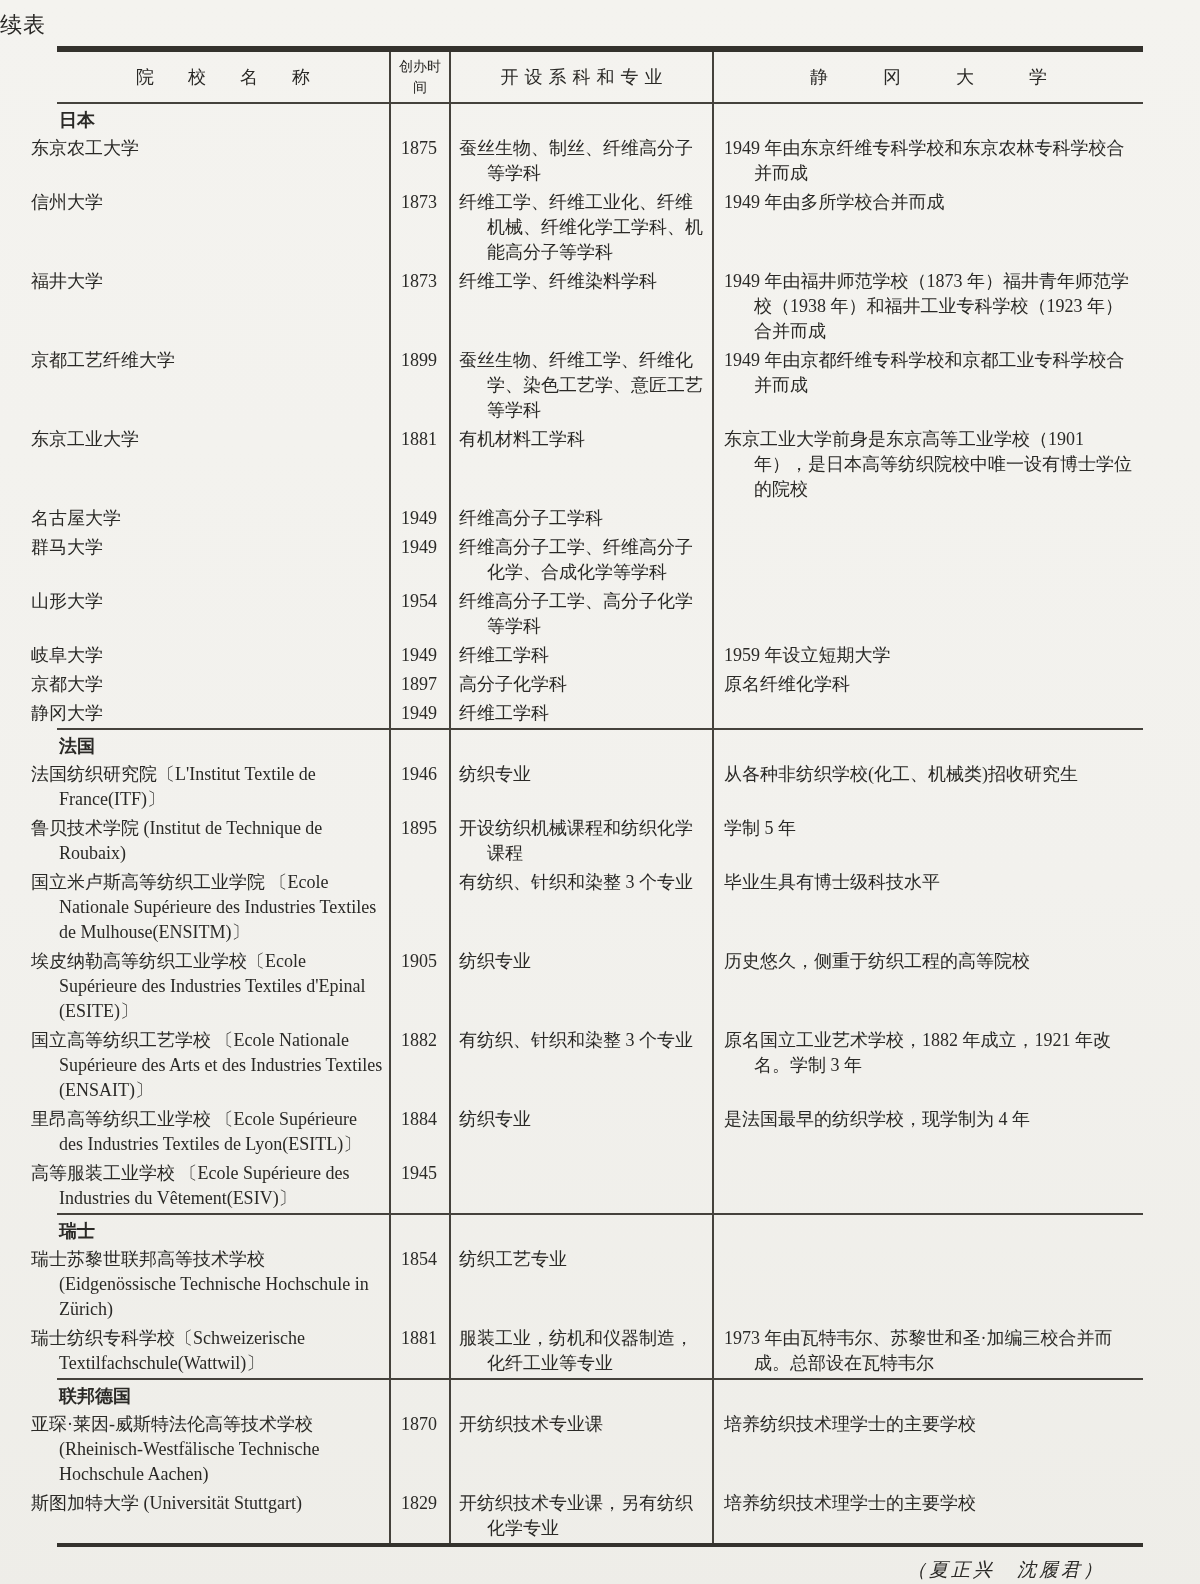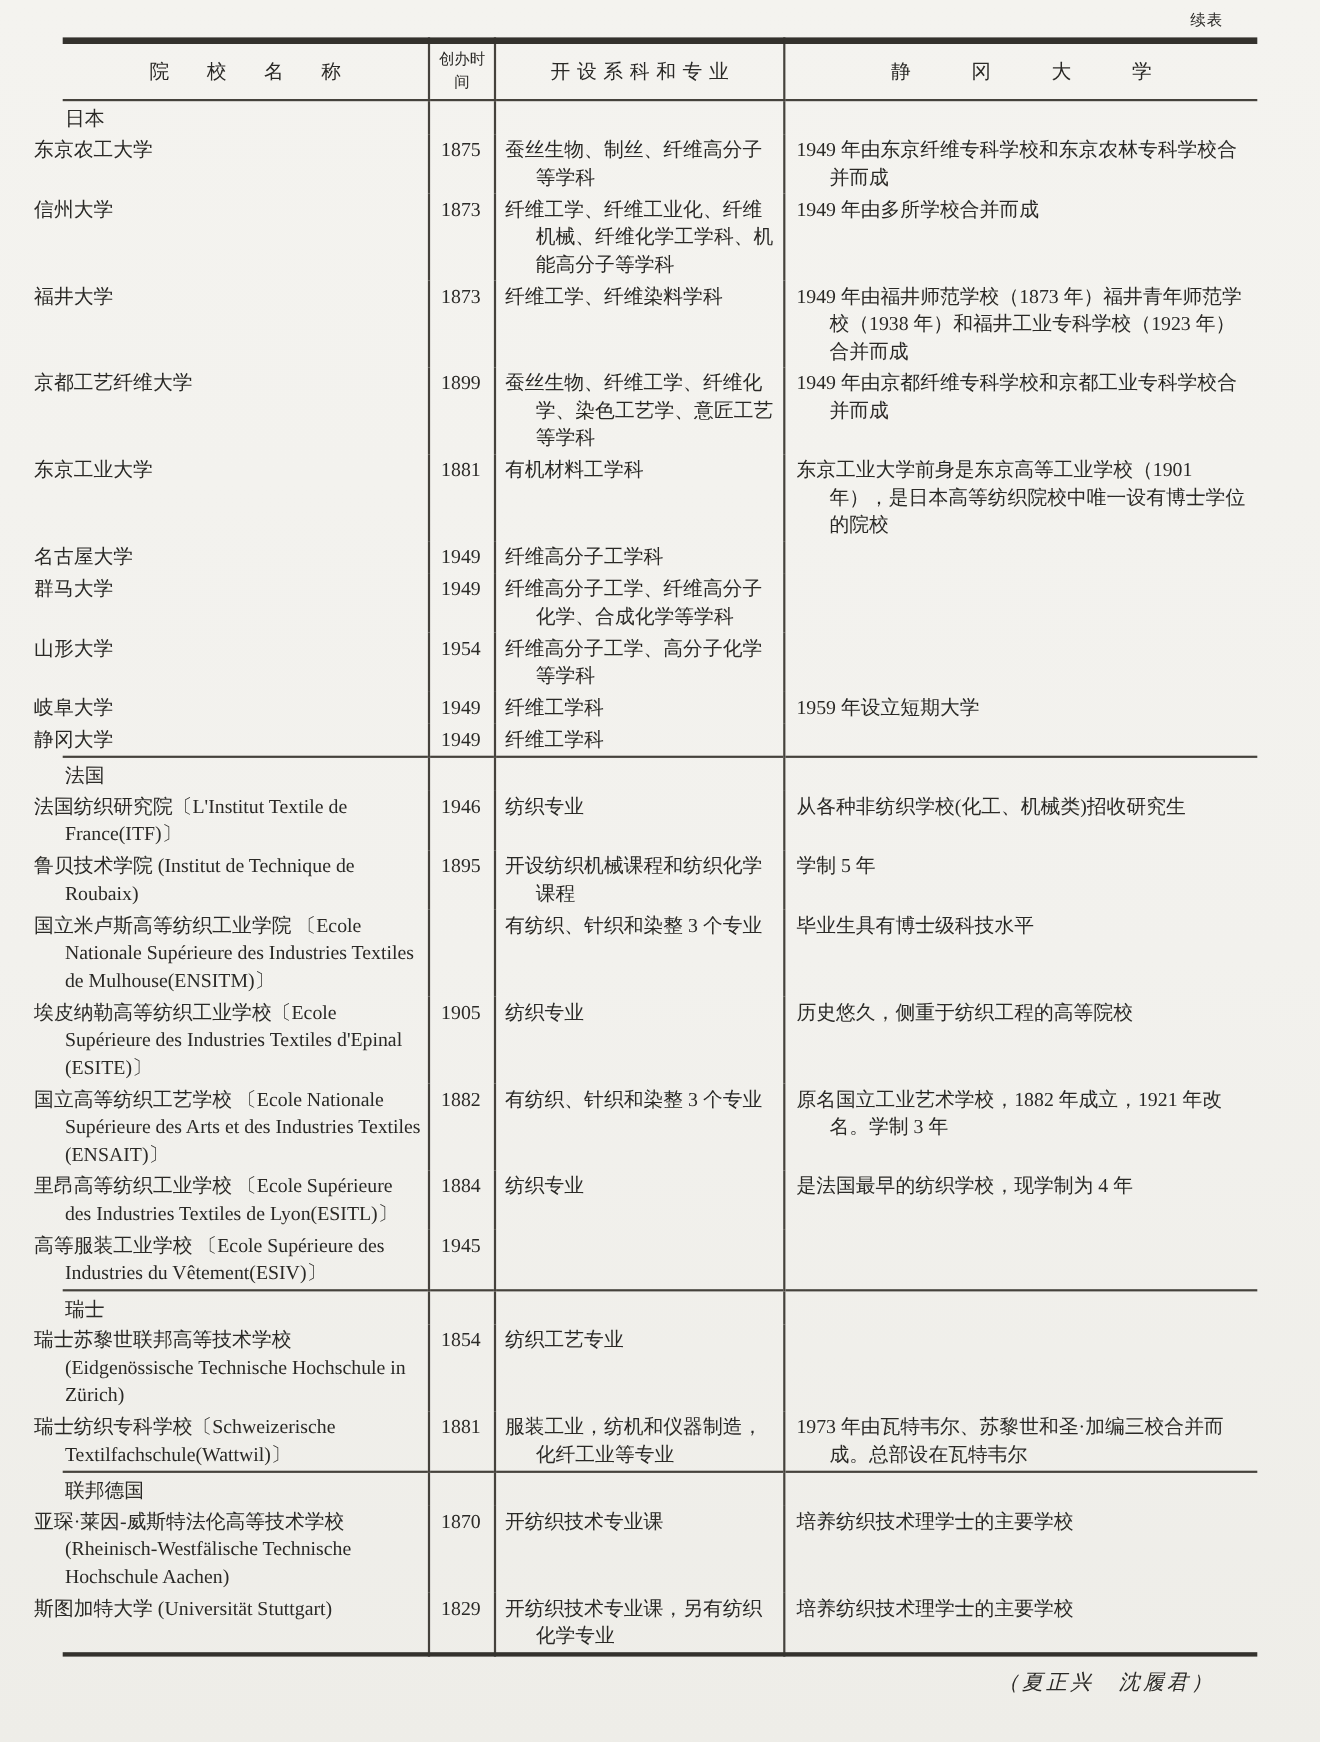--- a/index.html
+++ b/index.html
@@ -16,9 +16,9 @@
     padding-top: 8px;
   }
   .continuation {
-    text-align: right;
+    text-align: left;
     padding: 2px 88px 6px 0;
-    font-size: 14px;
+    font-size: 22px;
     letter-spacing: 1px;
   }
   table.main {

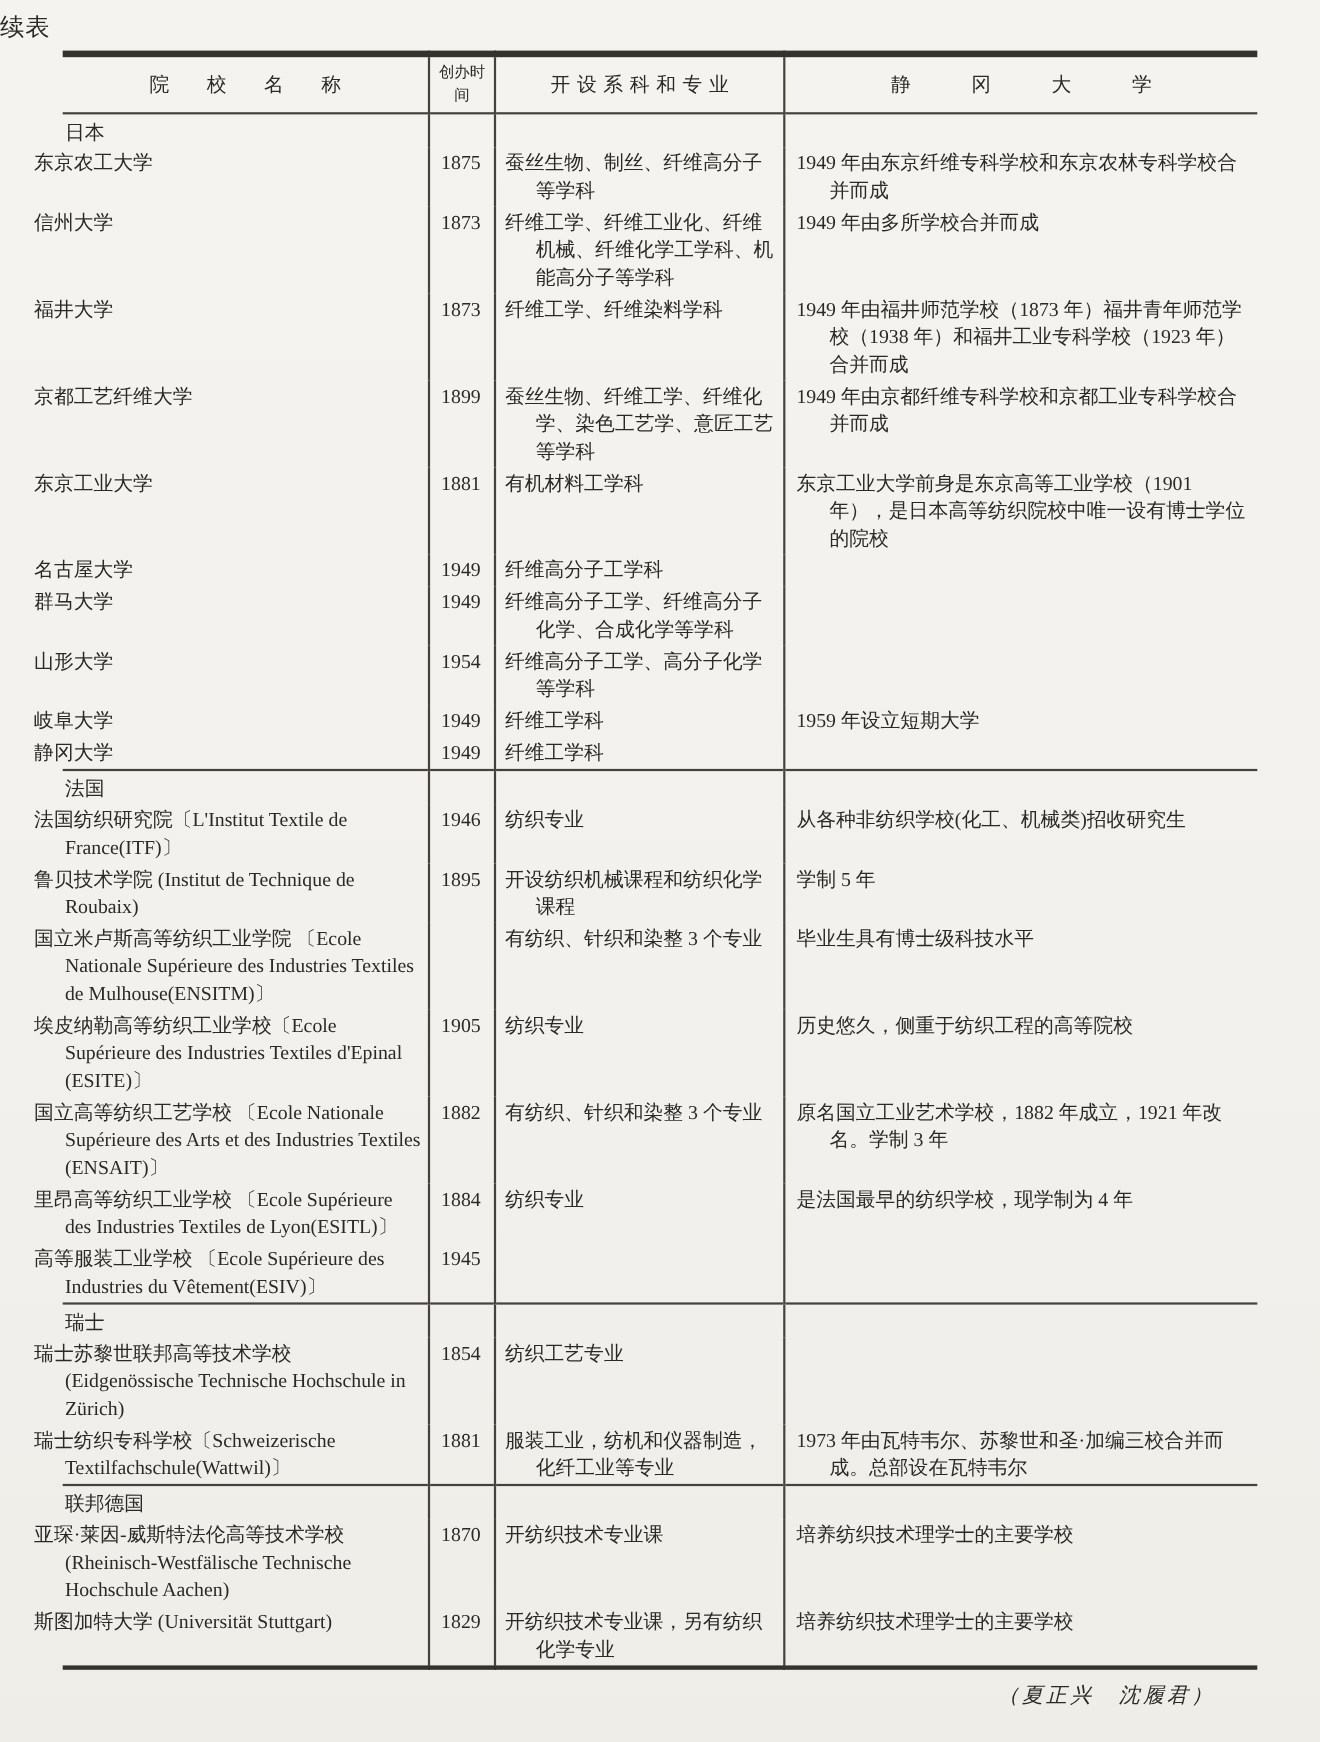--- a/index.html
+++ b/index.html
@@ -58,7 +58,7 @@
   .hang3 { padding-left: 36px; text-indent: -28px; }  
   .hang4 { padding-left: 40px; text-indent: -30px; }  
   tr.section-row td {
-    font-weight: normal;
+    font-weight: bold;
     padding-top: 4px;
     padding-bottom: 1px;
   }

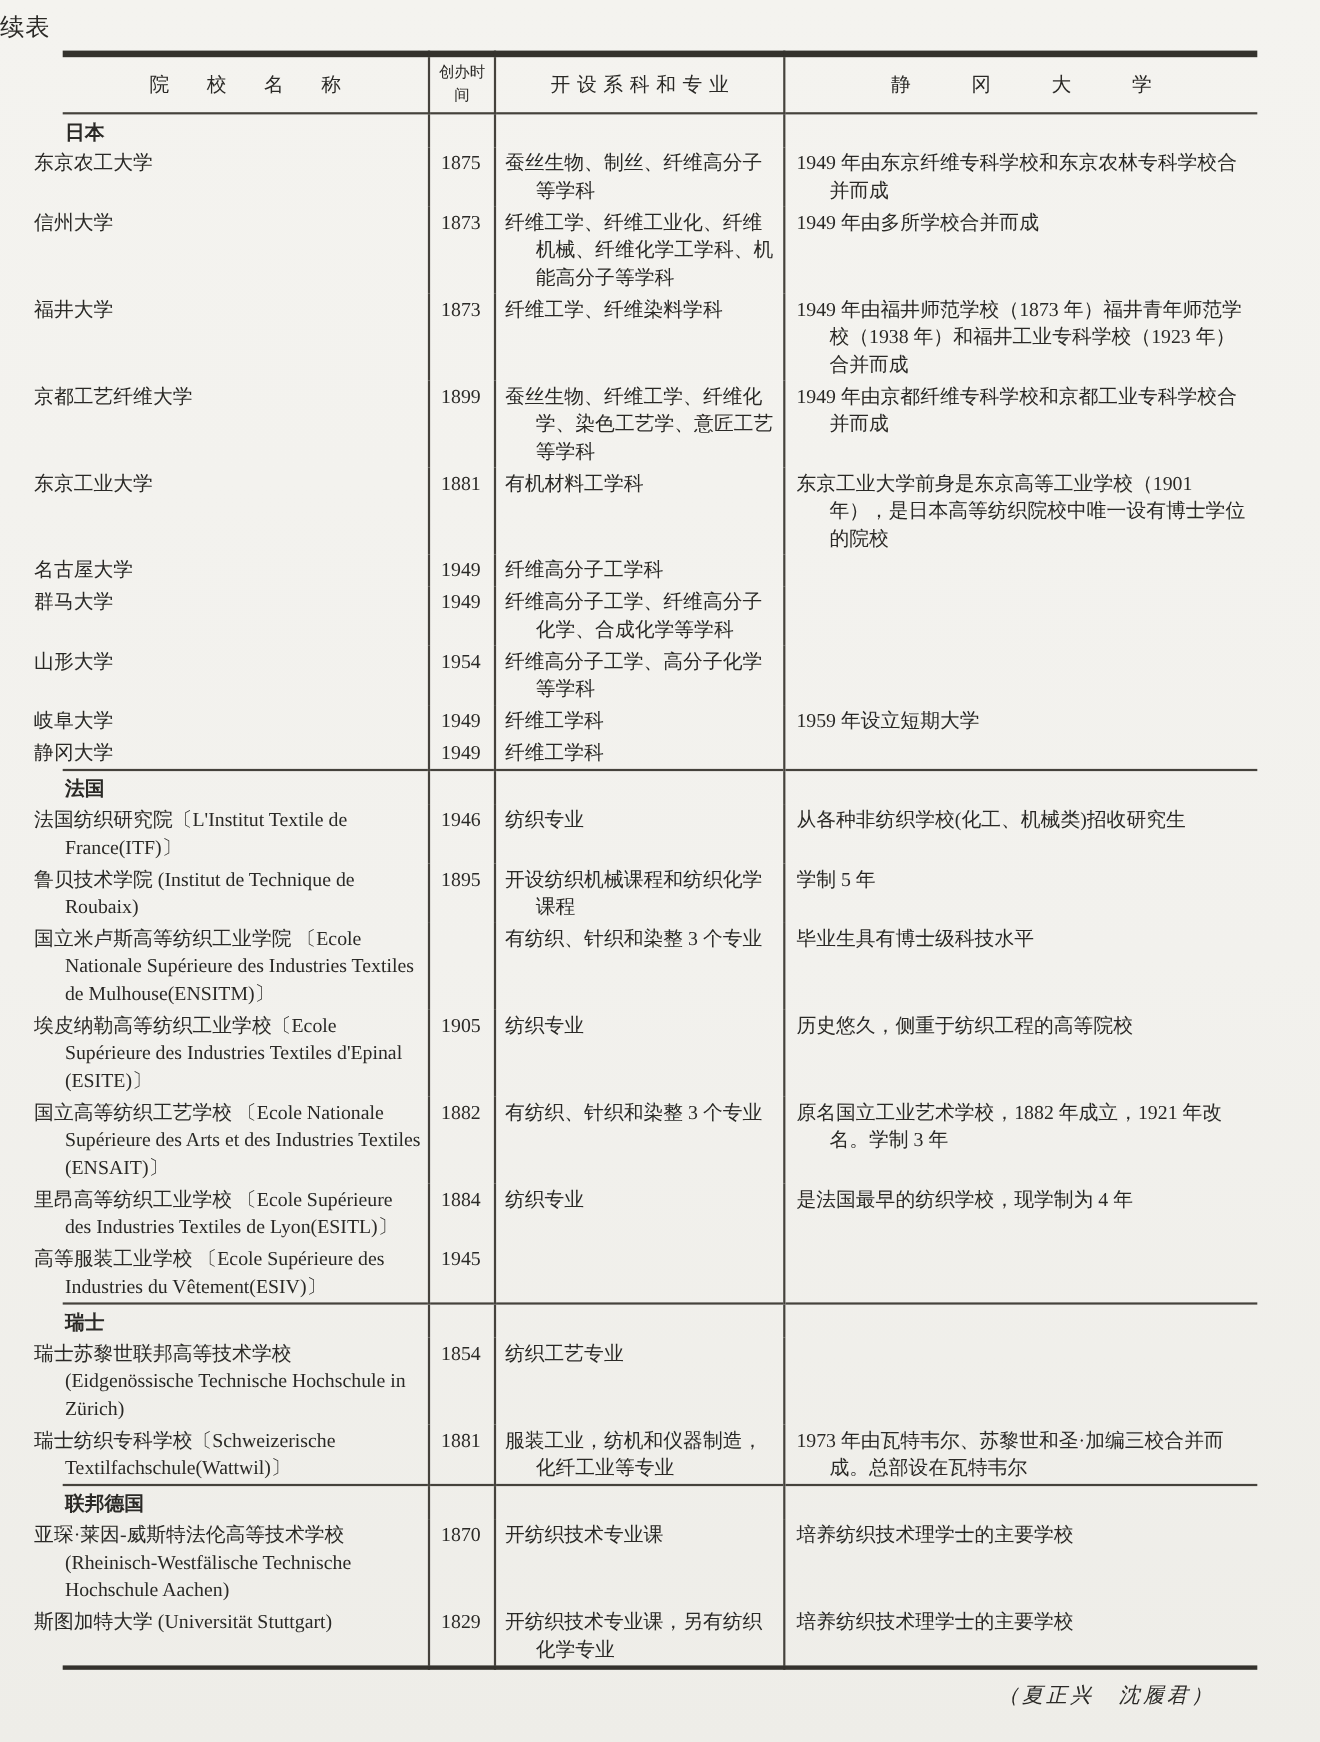--- a/index.html
+++ b/index.html
@@ -154,6 +154,12 @@
           <td class="hang4">1959 年设立短期大学</td>
         </tr>
         <tr>
+          <td class="c1 hang1">京都大学</td>
+          <td class="c2">1897</td>
+          <td class="c3 hang3">高分子化学科</td>
+          <td class="hang4">原名纤维化学科</td>
+        </tr>
+        <tr>
           <td class="c1 hang1">静冈大学</td>
           <td class="c2">1949</td>
           <td class="c3 hang3">纤维工学科</td>

